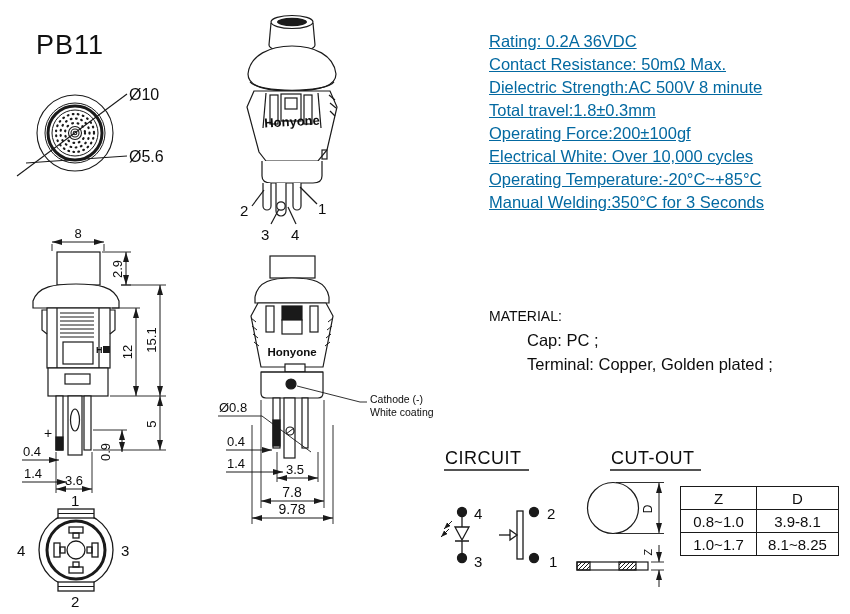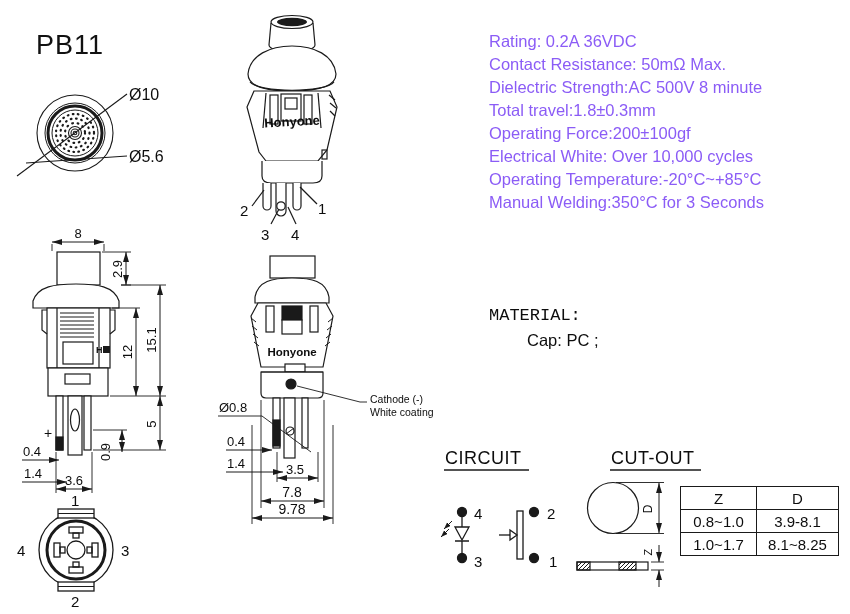--- a/index.html
+++ b/index.html
@@ -8,7 +8,7 @@
   .abs{position:absolute;}
   .title{left:36px;top:30px;font-size:27px;letter-spacing:1px;color:#111;}
   .specs{left:489px;top:30px;}
-  .spec-line{font-size:16.5px;line-height:23px;white-space:pre;color:#8b5cf6;}
+  .spec-line{font-size:16.5px;line-height:23px;white-space:pre;color:#0369a1;text-decoration:underline;}
   .material{left:489px;top:304px;}
   .material-heading{font-size:17px;line-height:24px;color:#0d0d0d;font-family:Liberation Mono, monospace;}
   .material-item{font-size:16.5px;line-height:24px;margin-left:38px;white-space:pre;color:#0d0d0d;}

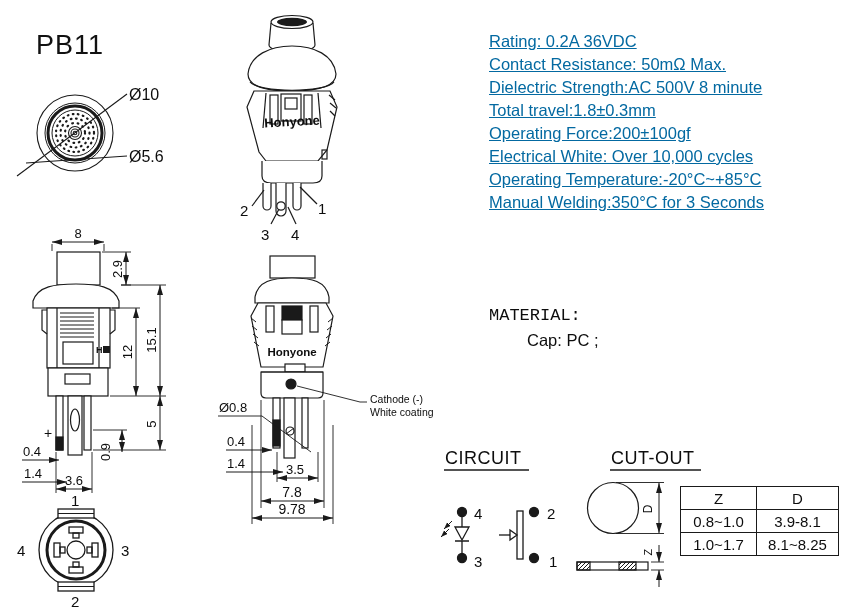--- a/index.html
+++ b/index.html
@@ -10,7 +10,7 @@
   .specs{left:489px;top:30px;}
   .spec-line{font-size:16.5px;line-height:23px;white-space:pre;color:#0369a1;text-decoration:underline;}
   .material{left:489px;top:304px;}
-  .material-heading{font-size:17px;line-height:24px;color:#0d0d0d;font-family:Liberation Mono, monospace;}
+  .material-heading{font-size:14px;line-height:24px;color:#0d0d0d;}
   .material-item{font-size:16.5px;line-height:24px;margin-left:38px;white-space:pre;color:#0d0d0d;}
   svg{position:absolute;left:0;top:0;}
   svg text{fill:#0d0d0d;font-family:"Liberation Sans",sans-serif;}

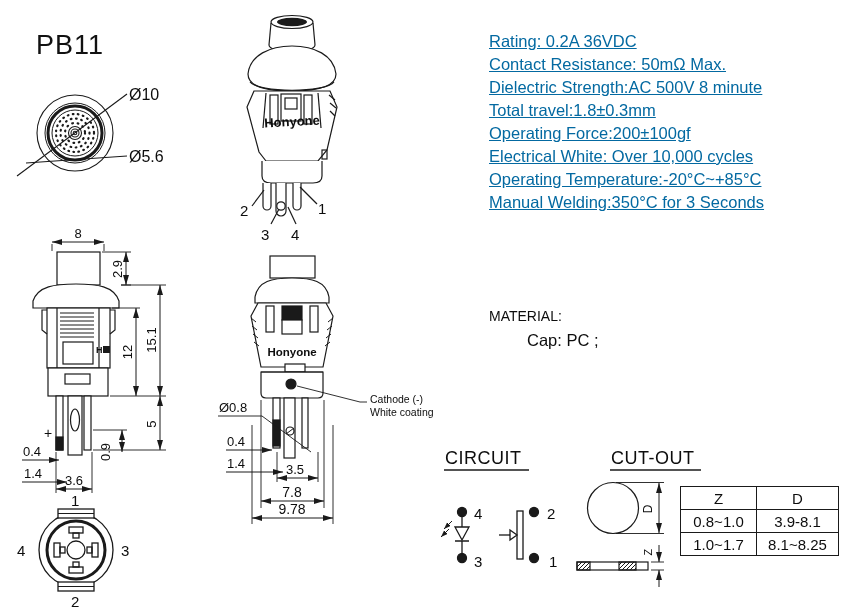--- a/index.html
+++ b/index.html
@@ -297,6 +297,7 @@
   <div class="abs material">
     <div class="material-heading">MATERIAL:</div>
     <div class="material-item">Cap: PC ;</div>
+    <div class="material-item">Terminal: Copper, Golden plated ;</div>
   </div>
 
   <table class="cut-table">

